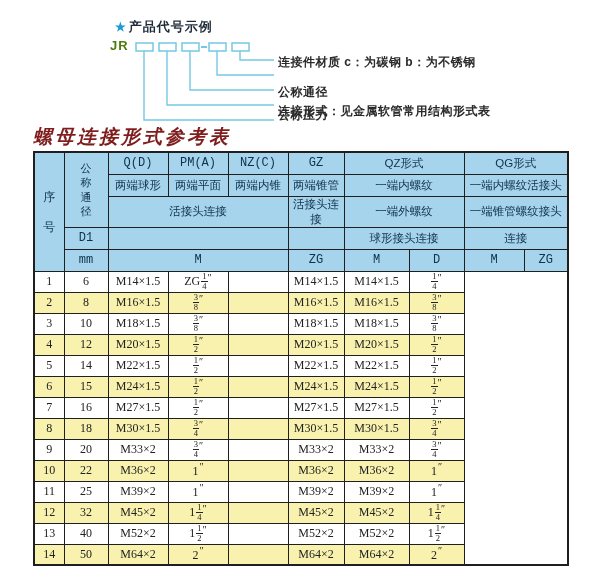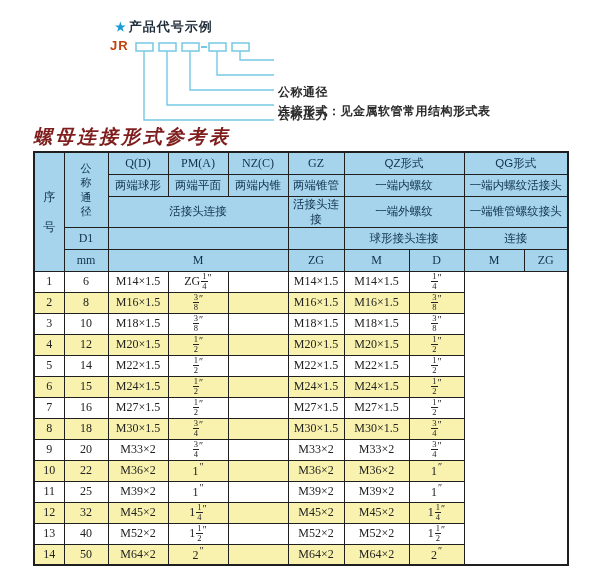--- a/index.html
+++ b/index.html
@@ -21,7 +21,7 @@
   .diagram svg{position:absolute;left:0;top:0;}
   .star-title{position:absolute;left:115px;top:18px;font-size:13px;font-weight:bold;letter-spacing:1px;}
   .star-title .star{color:var(--star-color);margin-right:2px;font-size:12px;}
-  .jr-prefix{position:absolute;left:110px;top:38px;font-size:13px;font-weight:bold;color:#c2410c;letter-spacing:1px;}
+  .jr-prefix{position:absolute;left:110px;top:38px;font-size:13px;font-weight:bold;color:#4d7c0f;letter-spacing:1px;}
   .diag-label{position:absolute;left:278px;font-size:12px;font-weight:bold;color:#2a2a2a;white-space:nowrap;letter-spacing:0.5px;}
   .diag-label.l0{top:54px;} .diag-label.l1{top:69px;} .diag-label.l2{top:84px;}
   .diag-label.l3{top:107px;} .diag-label.l4{top:103px;}

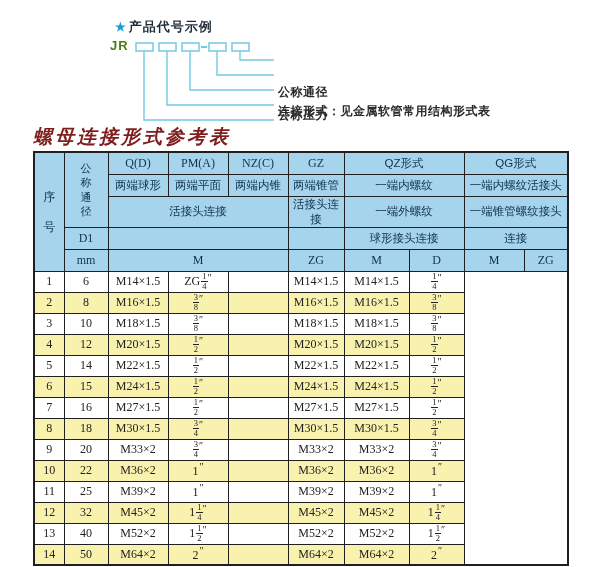--- a/index.html
+++ b/index.html
@@ -80,6 +80,7 @@
     <span class="star">★</span><span>产品代号示例</span>
   </div>
   <div class="jr-prefix">JR</div>
+  <div class="diag-label l0">连接件材质  c：为碳钢  b：为不锈钢</div>
   <div class="diag-label l2">公称通径</div>
   <div class="diag-label l3">公称压力</div>
   <div class="diag-label l4">连接形式：见金属软管常用结构形式表</div>

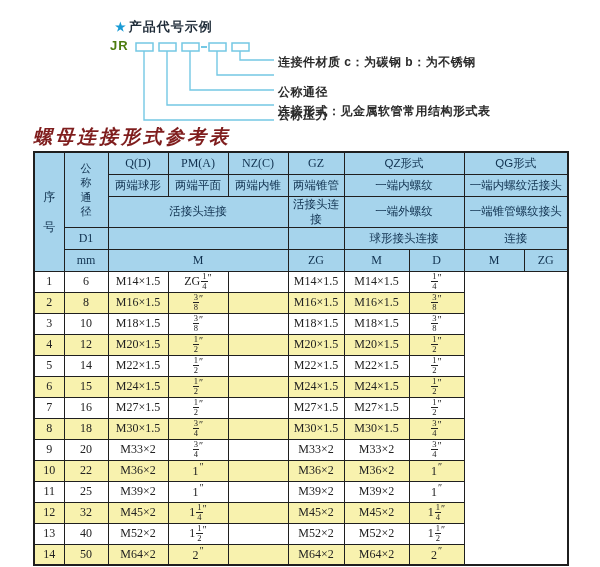--- a/index.html
+++ b/index.html
@@ -45,7 +45,7 @@
   thead tr{height:22px;}
   tbody tr{height:21px;}
   th{background:var(--header-bg);font-size:11.5px;font-weight:normal;color:#10314f;}
-  th.code{font-family:Liberation Serif, serif;font-size:12px;}
+  th.code{font-family:Liberation Mono, monospace;font-size:12px;}
   td{font-family:"Liberation Serif",serif;font-size:12px;color:#222;background:#fff;}
   tbody tr.alt td{background:var(--row-alt-bg);}
   .vtext{display:inline-block;width:1.15em;word-break:break-all;white-space:normal;font-size:12px;line-height:2.5;}

